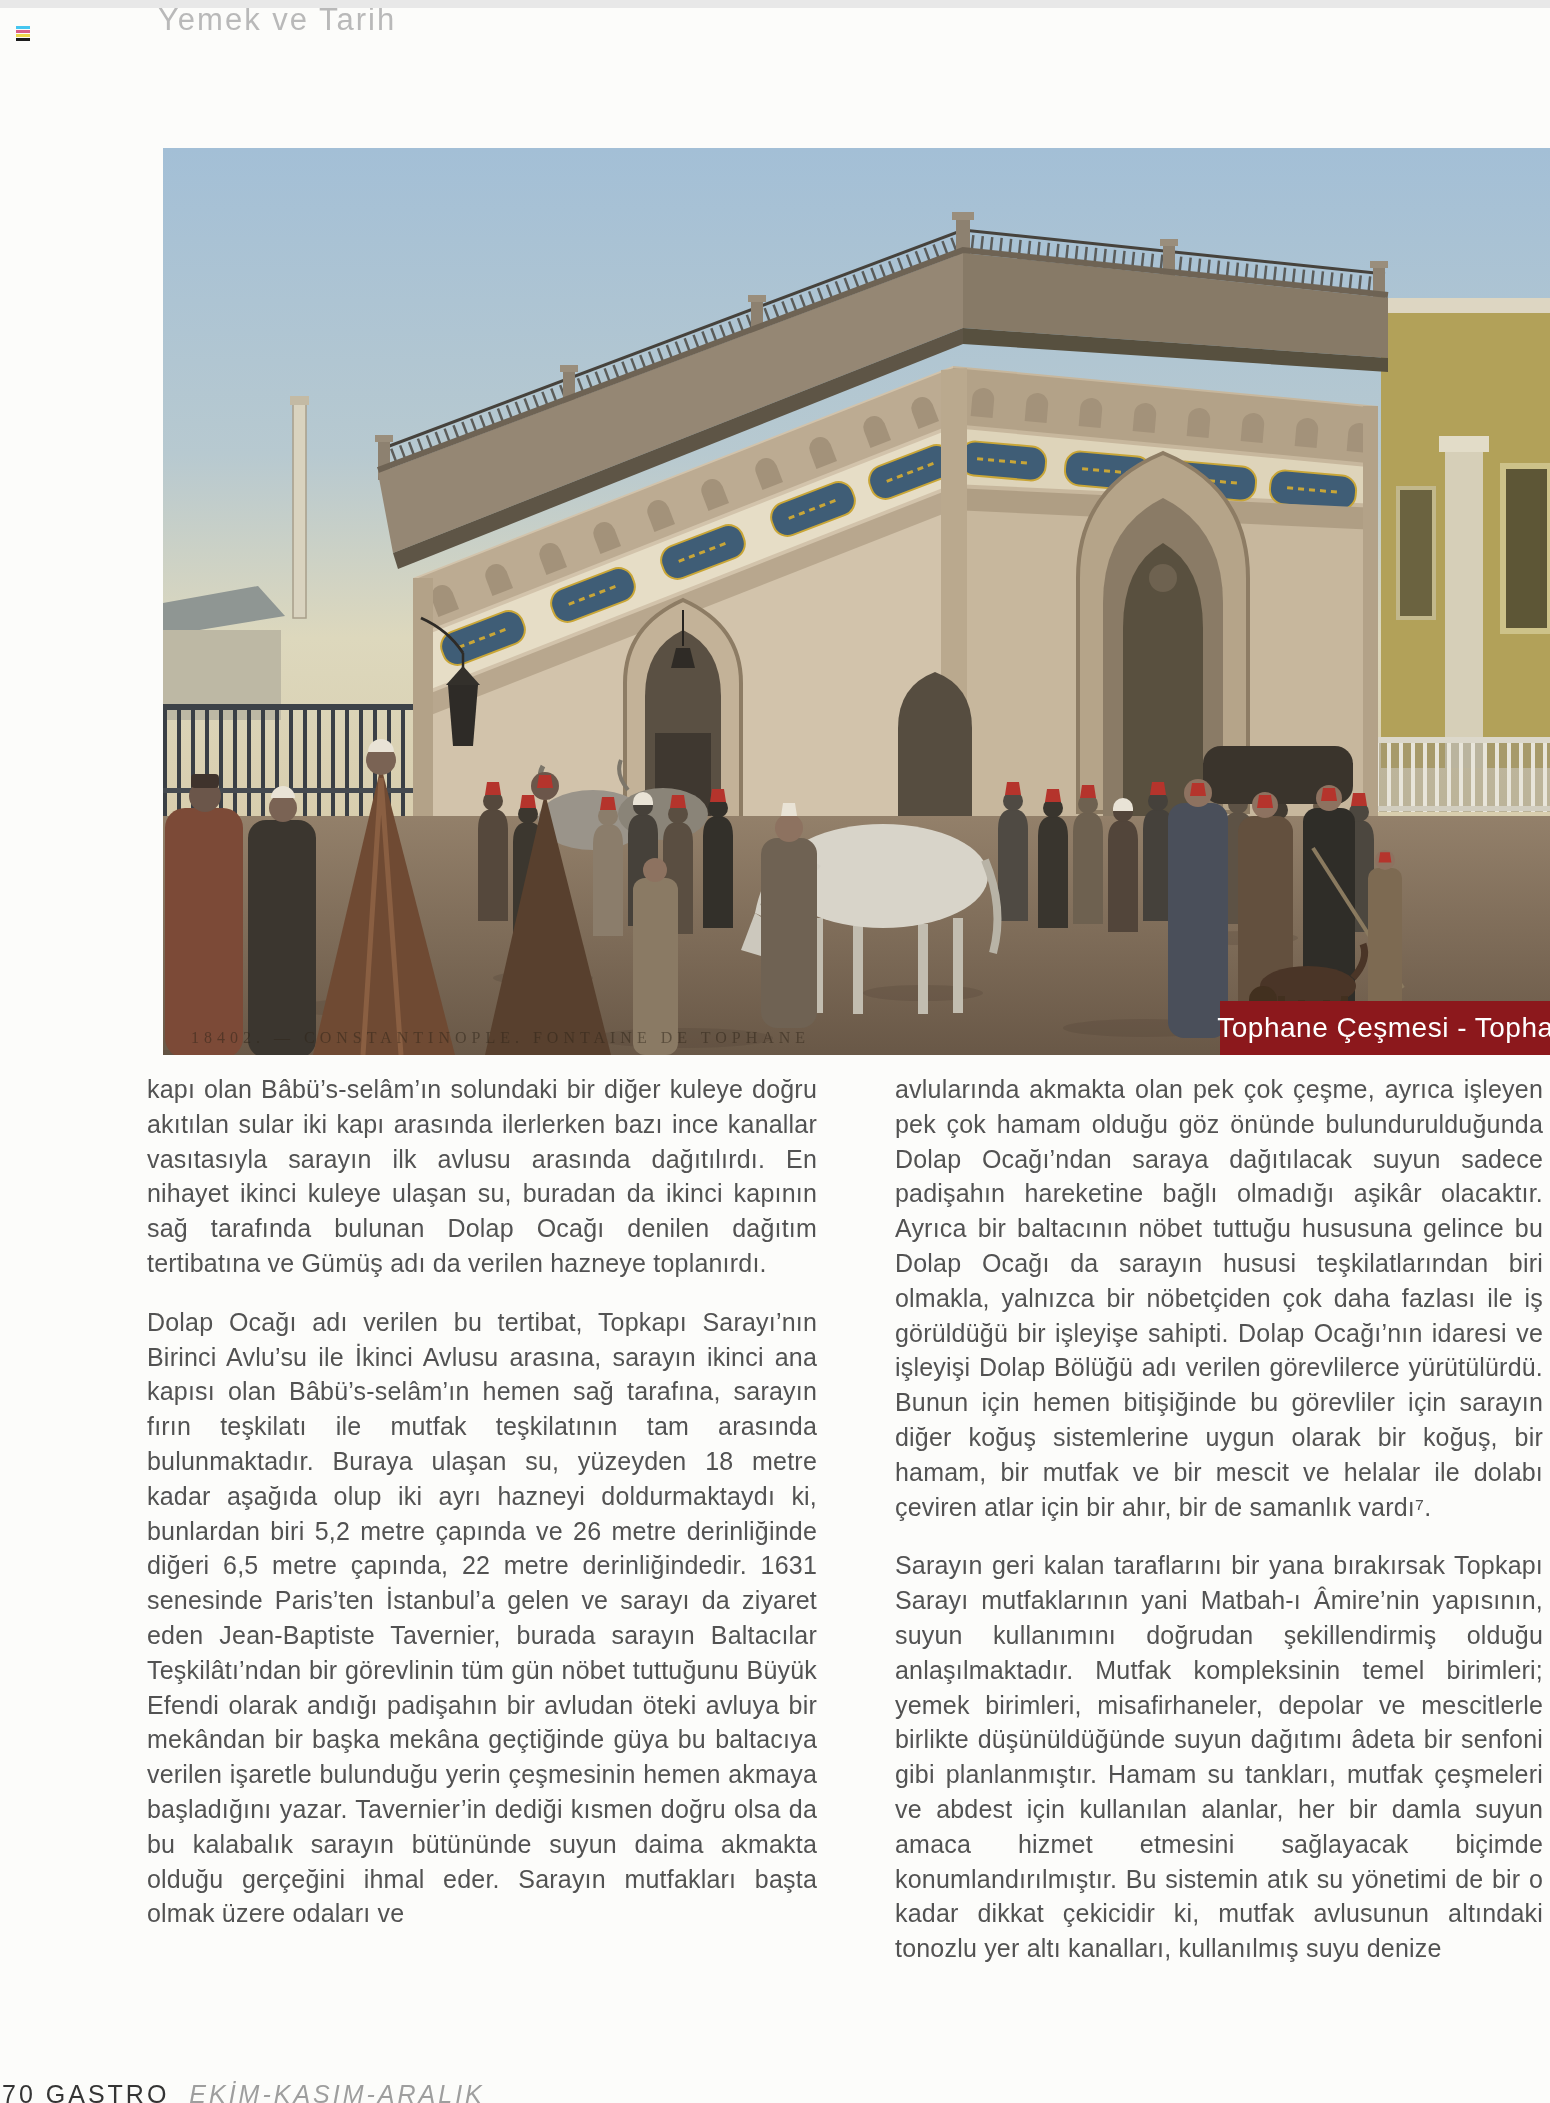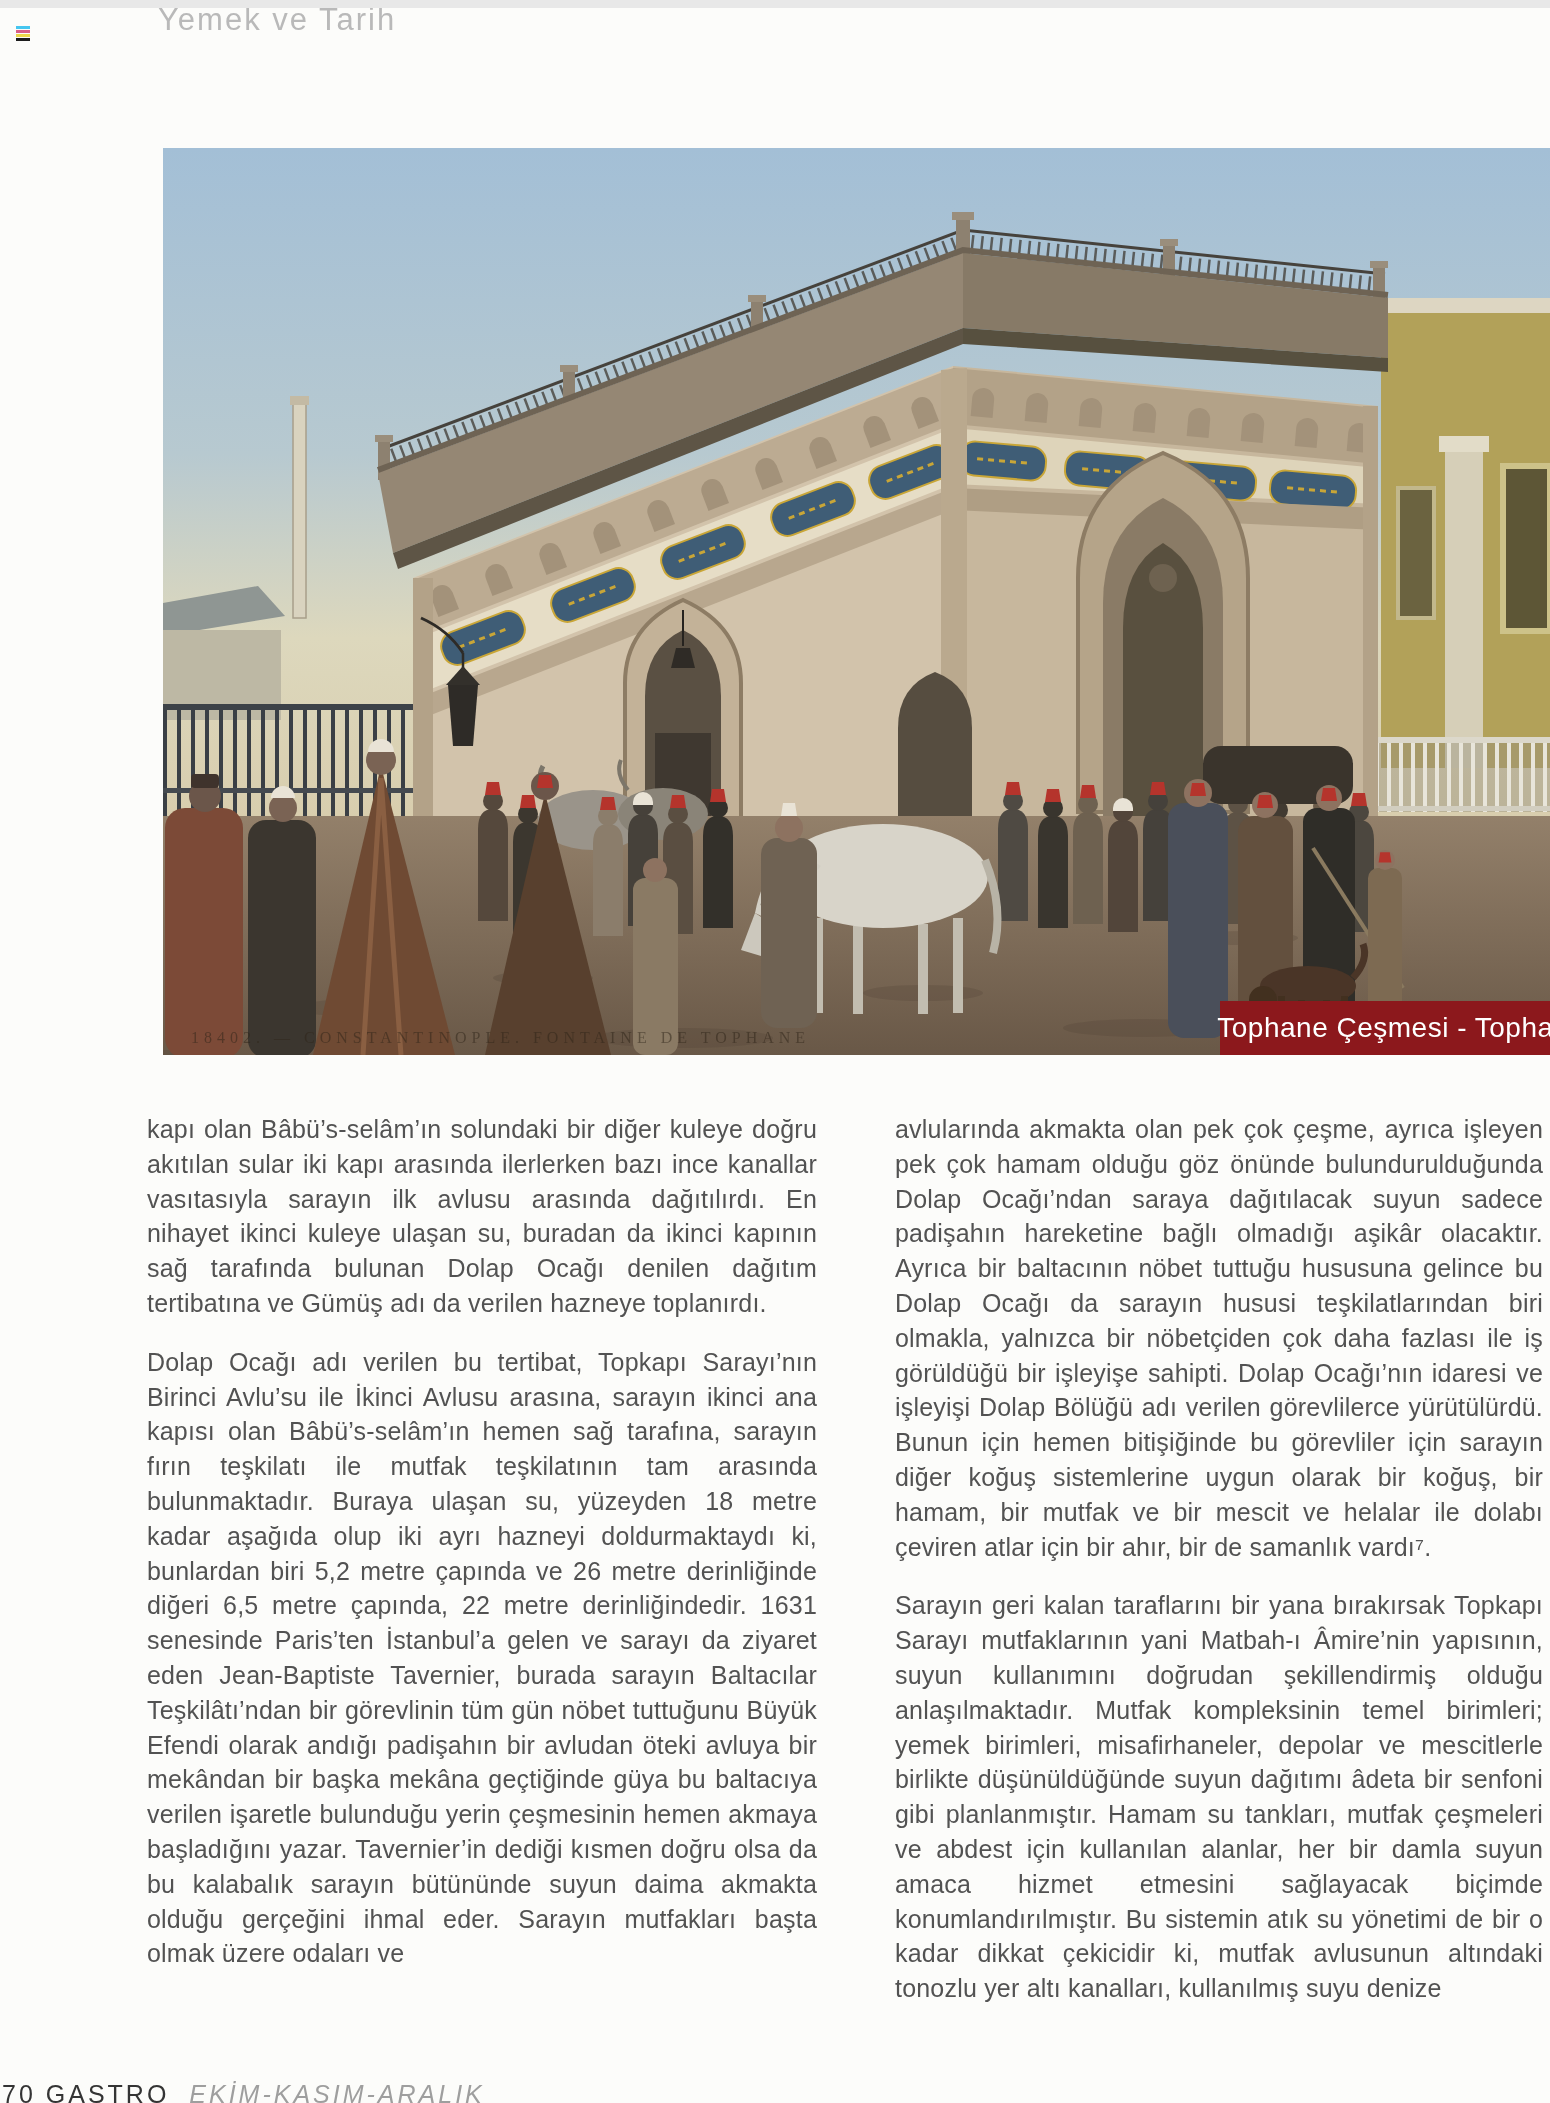--- a/index.html
+++ b/index.html
@@ -37,7 +37,7 @@
   }
   
   .col{
-    position:absolute;top:1104px;
+    position:absolute;top:1064px;
     font-size:25px;line-height:34.8px;color:#525252;
     text-align:justify;letter-spacing:0.2px;
   }

